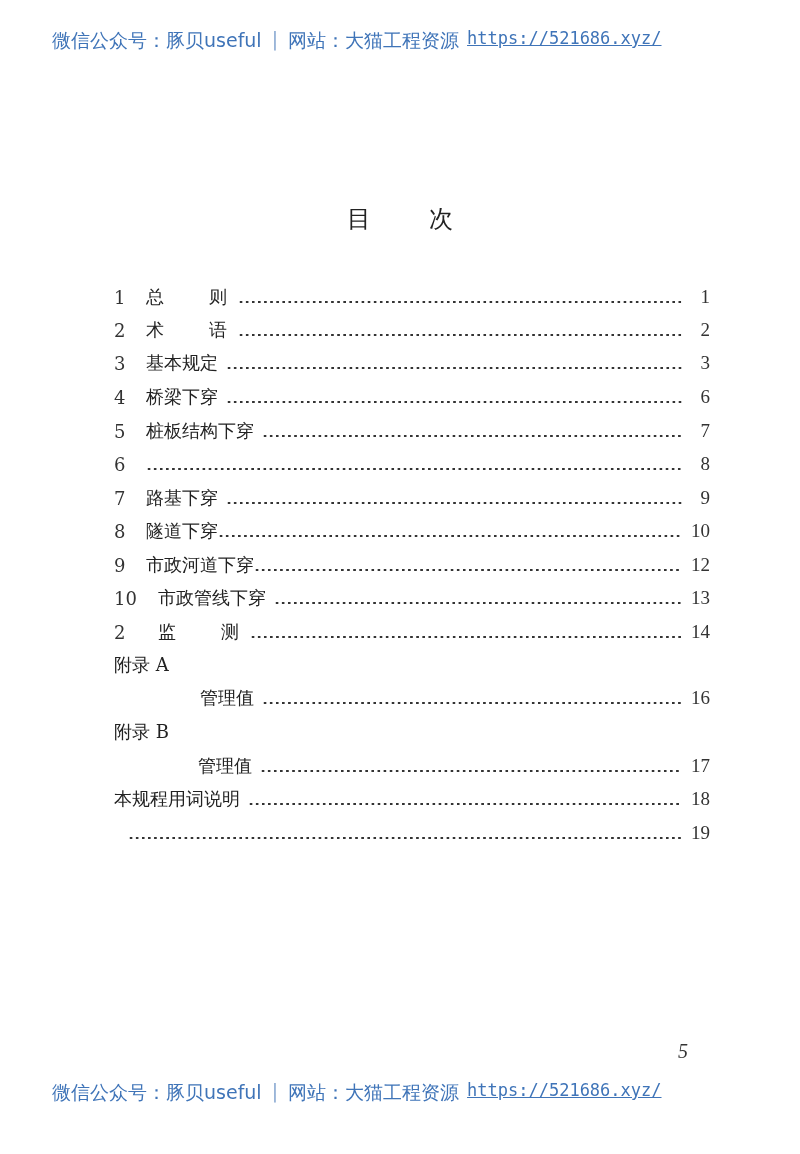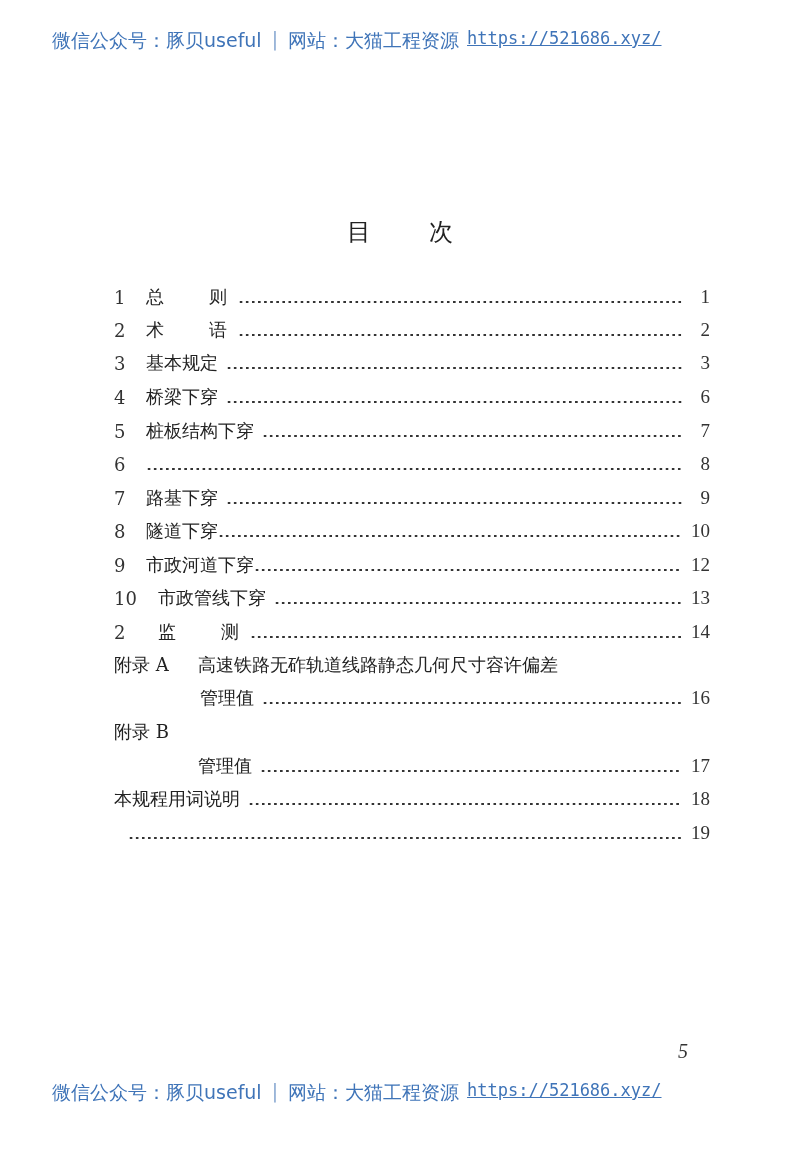--- a/index.html
+++ b/index.html
@@ -19,7 +19,7 @@
     .wm-bottom { top:1080px; }
 
     .title {
-      position:absolute; top:216px; left:0; width:800px; text-align:center;
+      position:absolute; top:203px; left:0; width:800px; text-align:center;
       font-size:24px; letter-spacing:0;
     }
     .title span { display:inline-block; }

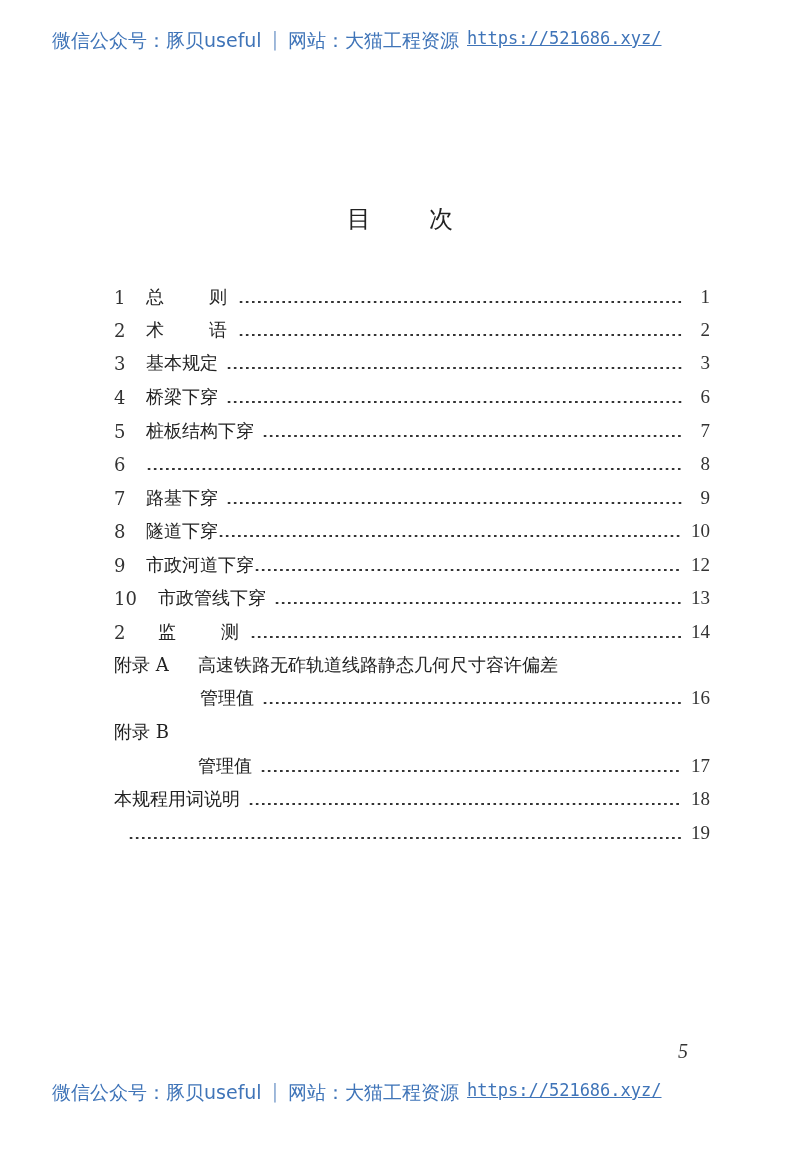--- a/index.html
+++ b/index.html
@@ -127,7 +127,6 @@
 
   <div class="row" style="top:370px">
     <span class="label" style="width:84px">附录 A</span>
-    <span class="label">高速铁路无砟轨道线路静态几何尺寸容许偏差</span>
   </div>
   <div class="row" style="top:403px">
     <span style="width:86px;display:inline-block"></span>

